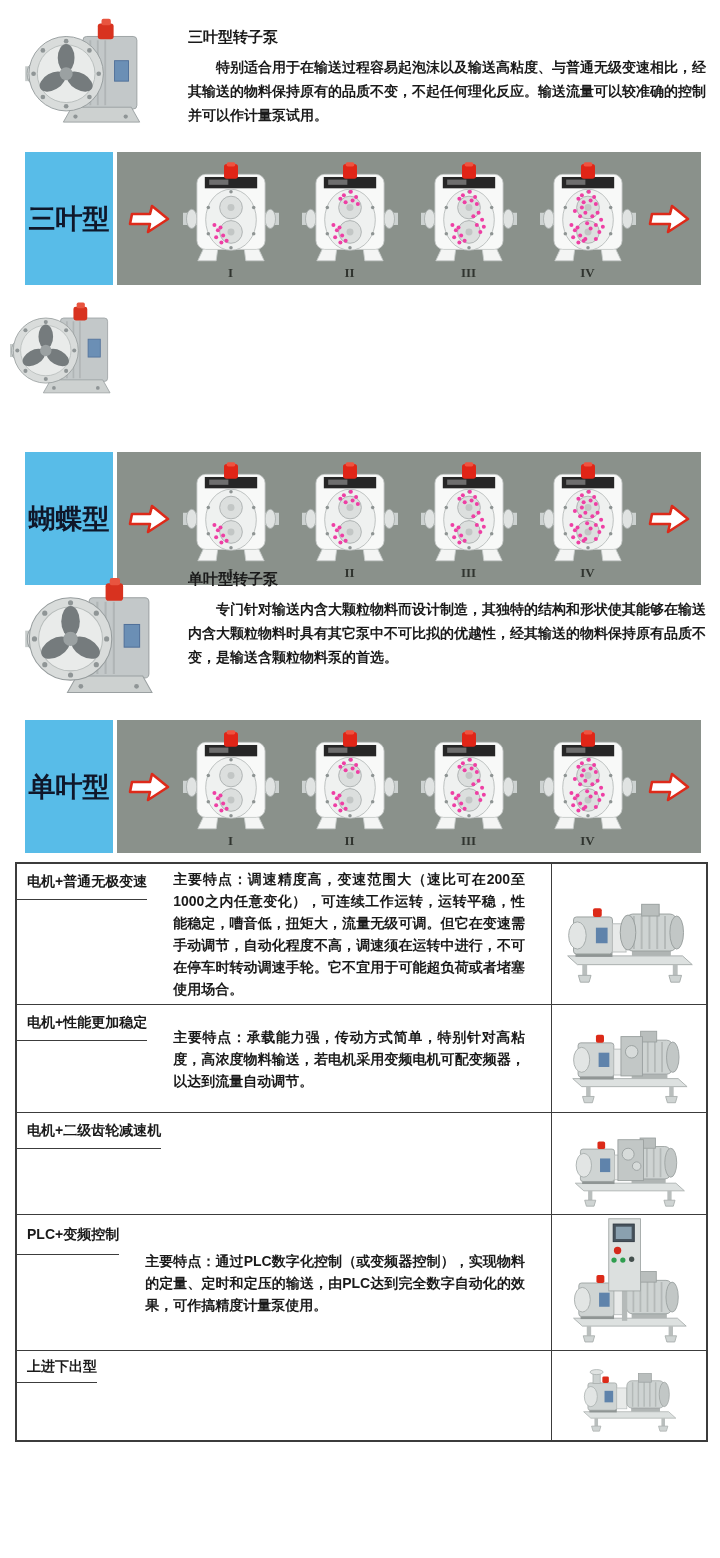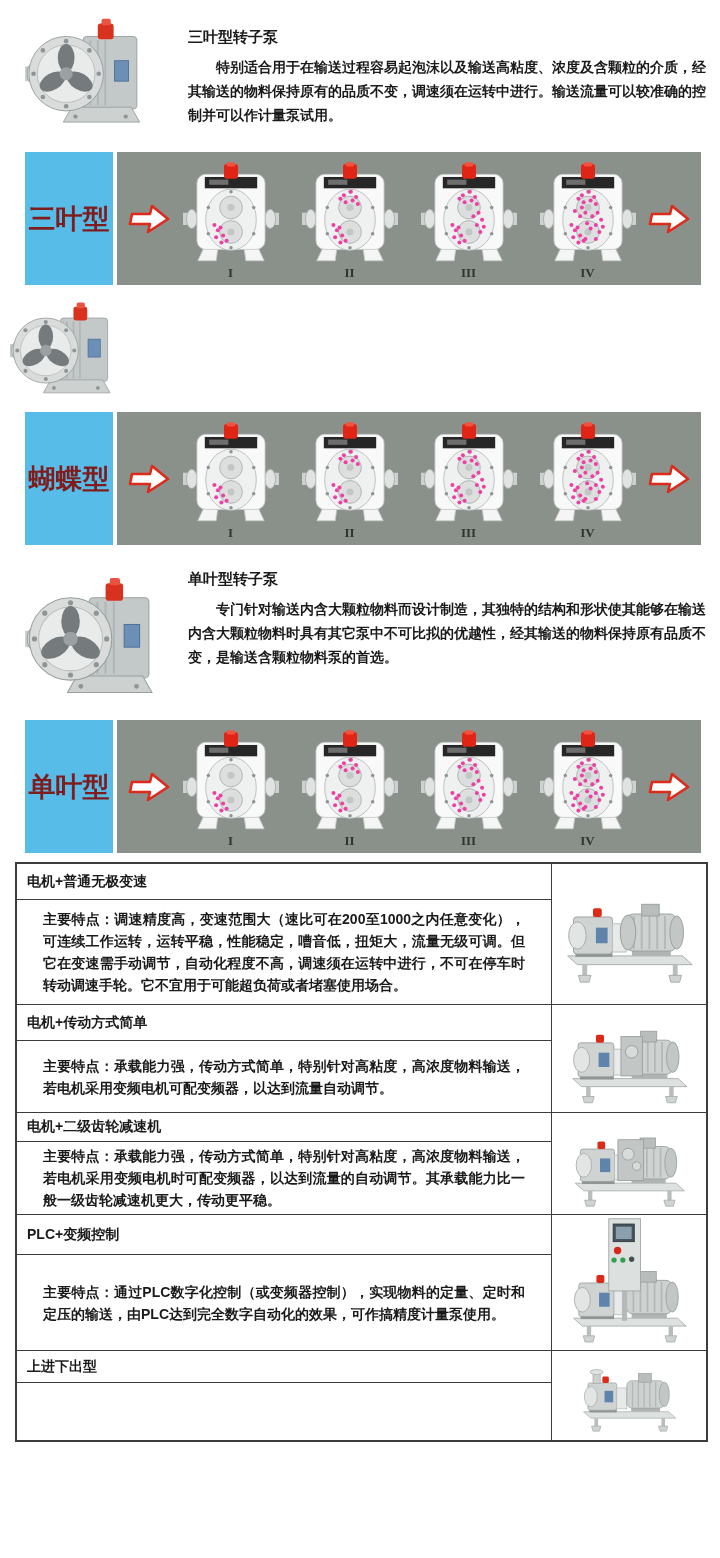--- a/index.html
+++ b/index.html
@@ -230,7 +230,7 @@
     </svg>
   <div class="intro-text" style="top:28px">
     <h3 class="intro-title">三叶型转子泵</h3>
-    <p class="intro-desc indent">特别适合用于在输送过程容易起泡沫以及输送高粘度、浓度及含颗粒的介质，经其输送的物料保持原有的品质不变，调速须在运转中进行。输送流量可以较准确的控制并可以作计量泵试用。</p>
+    <p class="intro-desc indent">特别适合用于在输送过程容易起泡沫以及输送高粘度、与普通无级变速相比，经其输送的物料保持原有的品质不变，不起任何理化反应。输送流量可以较准确的控制并可以作计量泵试用。</p>
   </div>
   <div class="banner" style="top:152px">
     <div class="banner-label">三叶型</div>

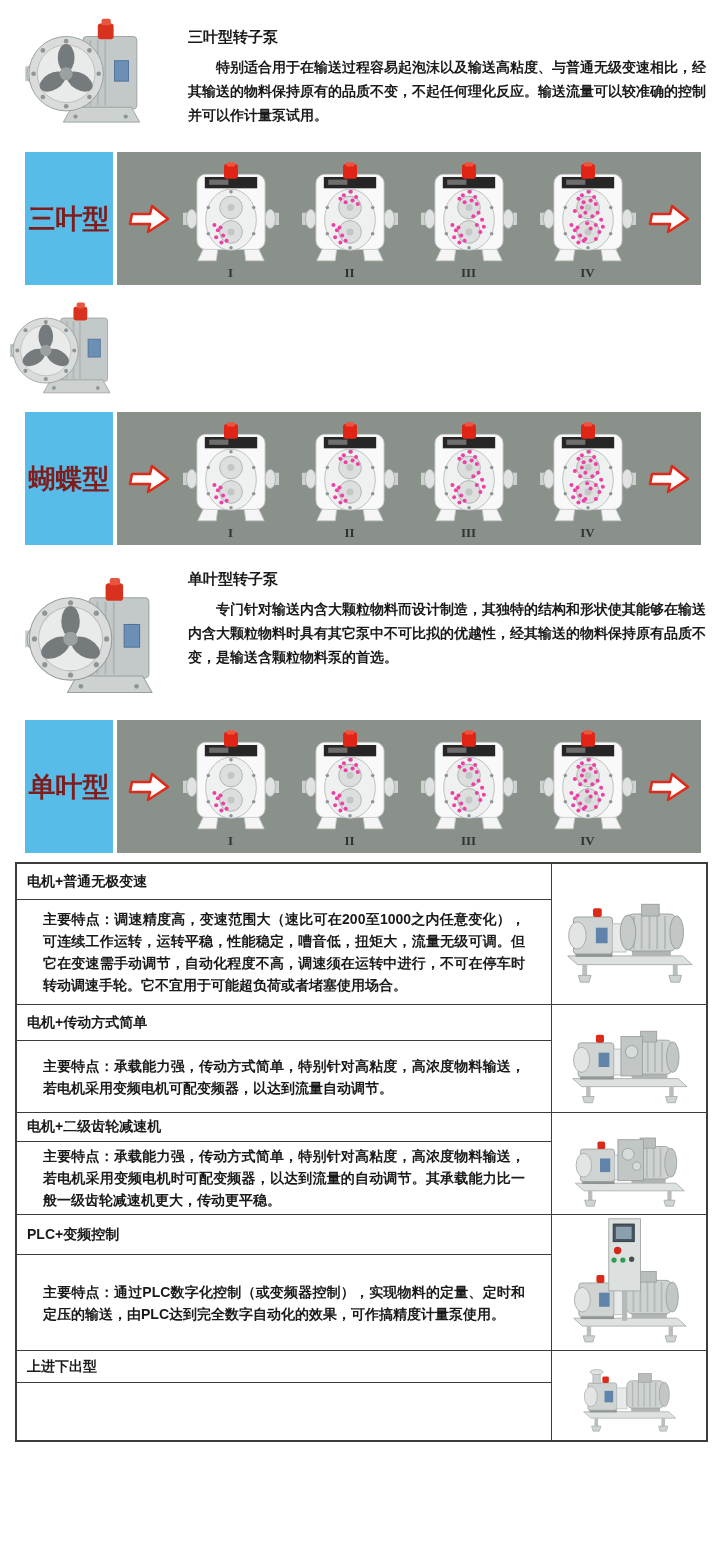--- a/index.html
+++ b/index.html
@@ -24,7 +24,7 @@
   
   .banner{position:absolute;left:25px;width:676px;height:133px;display:flex;}
   .banner-label{width:88px;background:var(--label_bg);margin-right:4px;display:flex;
-                align-items:center;justify-content:center;font-size:27px;font-weight:bold;color:#7f1d1d;}
+                align-items:center;justify-content:center;font-size:27px;font-weight:bold;color:#0f172a;}
   .banner-track{flex:1;background:var(--banner_bg);display:flex;align-items:center;padding:0 10px;}
   .flow-arrow{flex:0 0 44px;height:32px;}
   .stage{flex:1;display:flex;flex-direction:column;align-items:center;justify-content:flex-end;height:100%;}

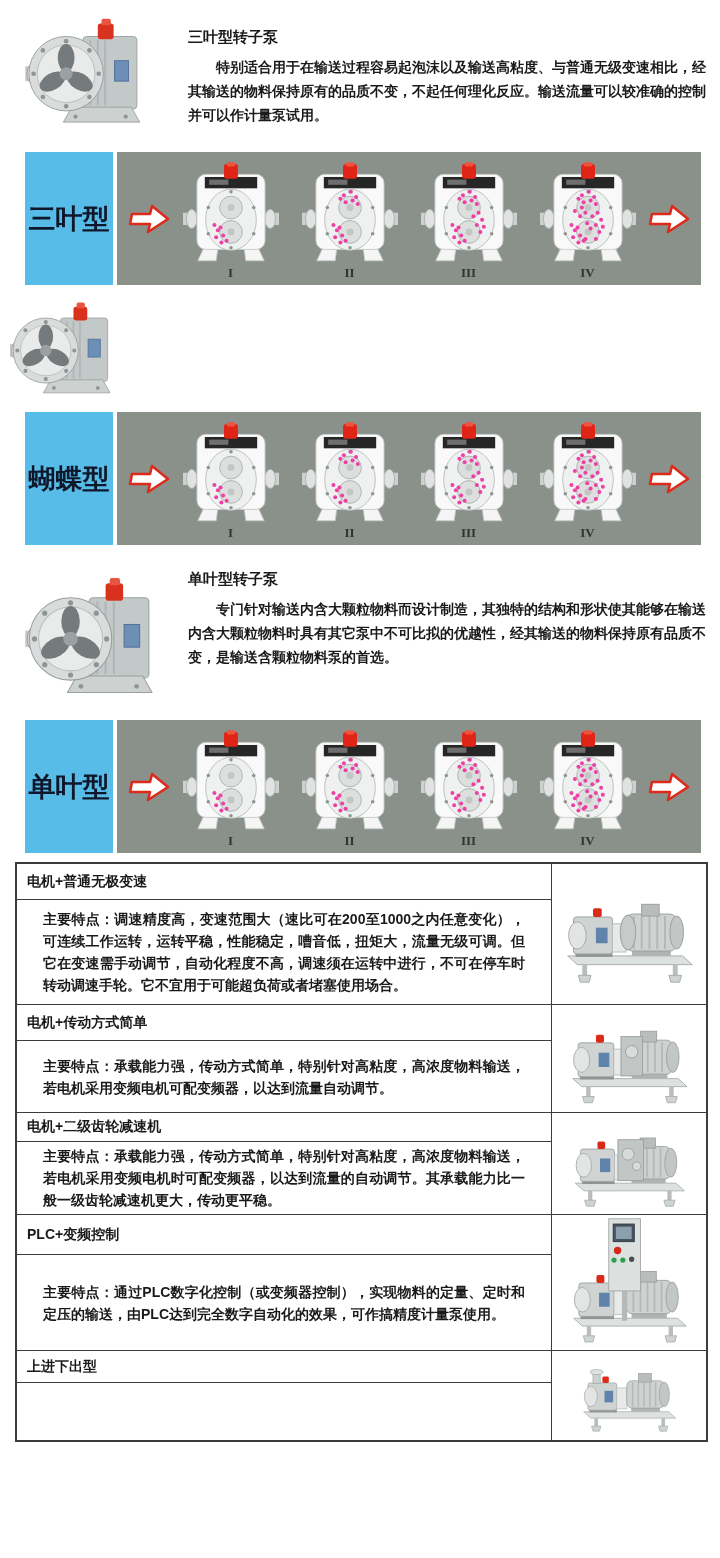--- a/index.html
+++ b/index.html
@@ -271,7 +271,7 @@
   <svg class="intro-photo" style="left:10px;top:300px;width:122px;height:106px">
       <use href="#sym-pump-photo"></use>
     </svg>
-  <div class="banner" style="top:412px">
+  <div class="banner" style="top:452px">
     <div class="banner-label">蝴蝶型</div>
     <div class="banner-track">
       <svg class="flow-arrow">

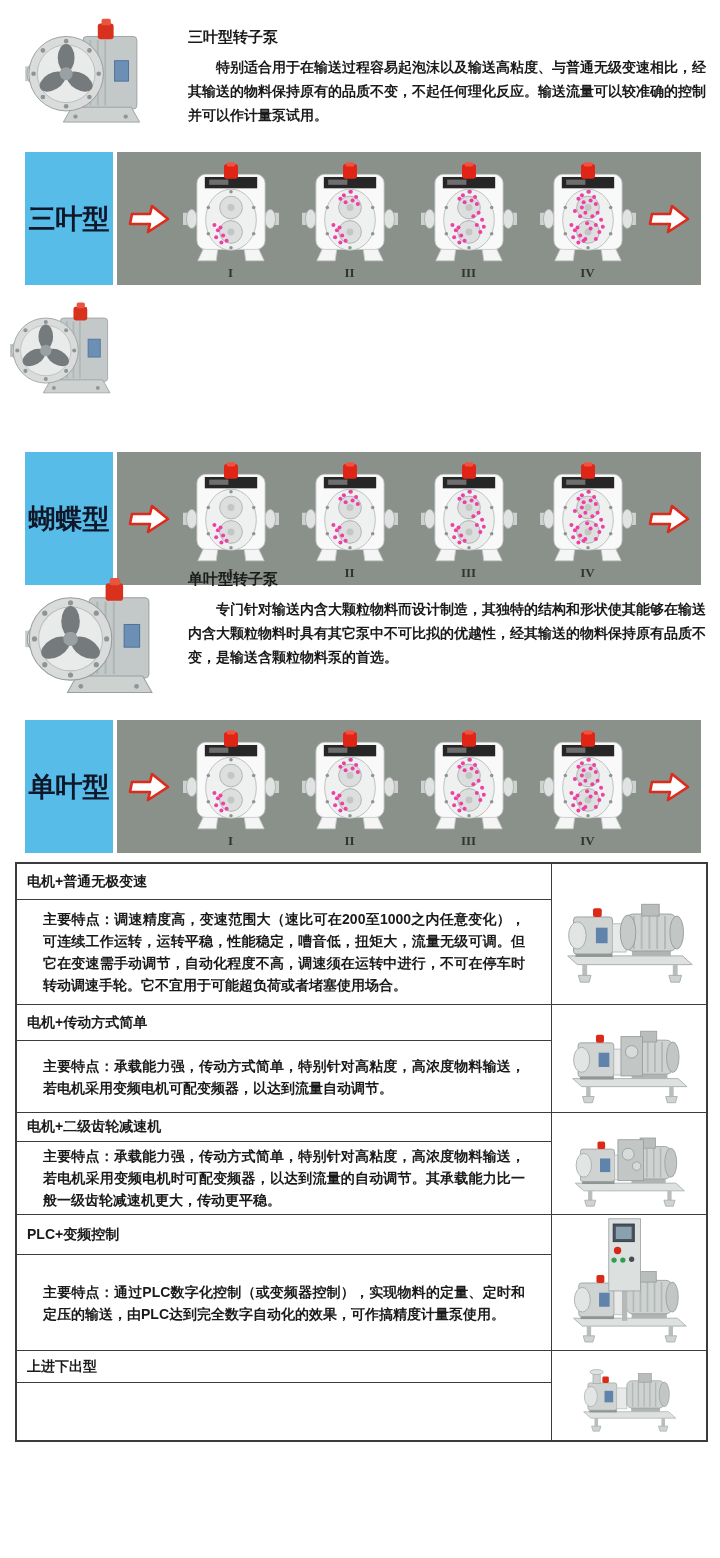--- a/index.html
+++ b/index.html
@@ -41,7 +41,7 @@
   .tgroup{display:flex;box-sizing:border-box;}
   .tgroup + .tgroup{border-top:1px solid var(--border_dark);}
   .tleft{width:535px;box-sizing:border-box;border-right:1px solid var(--border_dark);
-         display:flex;flex-direction:column;}
+         display:flex;flex-direction:row;}
   .thead{box-sizing:border-box;border-bottom:1px solid var(--border_dark);display:flex;
          align-items:center;padding-left:10px;font-size:14px;font-weight:bold;}
   .tbody{flex:1;display:flex;align-items:center;padding:3px 26px;font-size:14px;font-weight:bold;

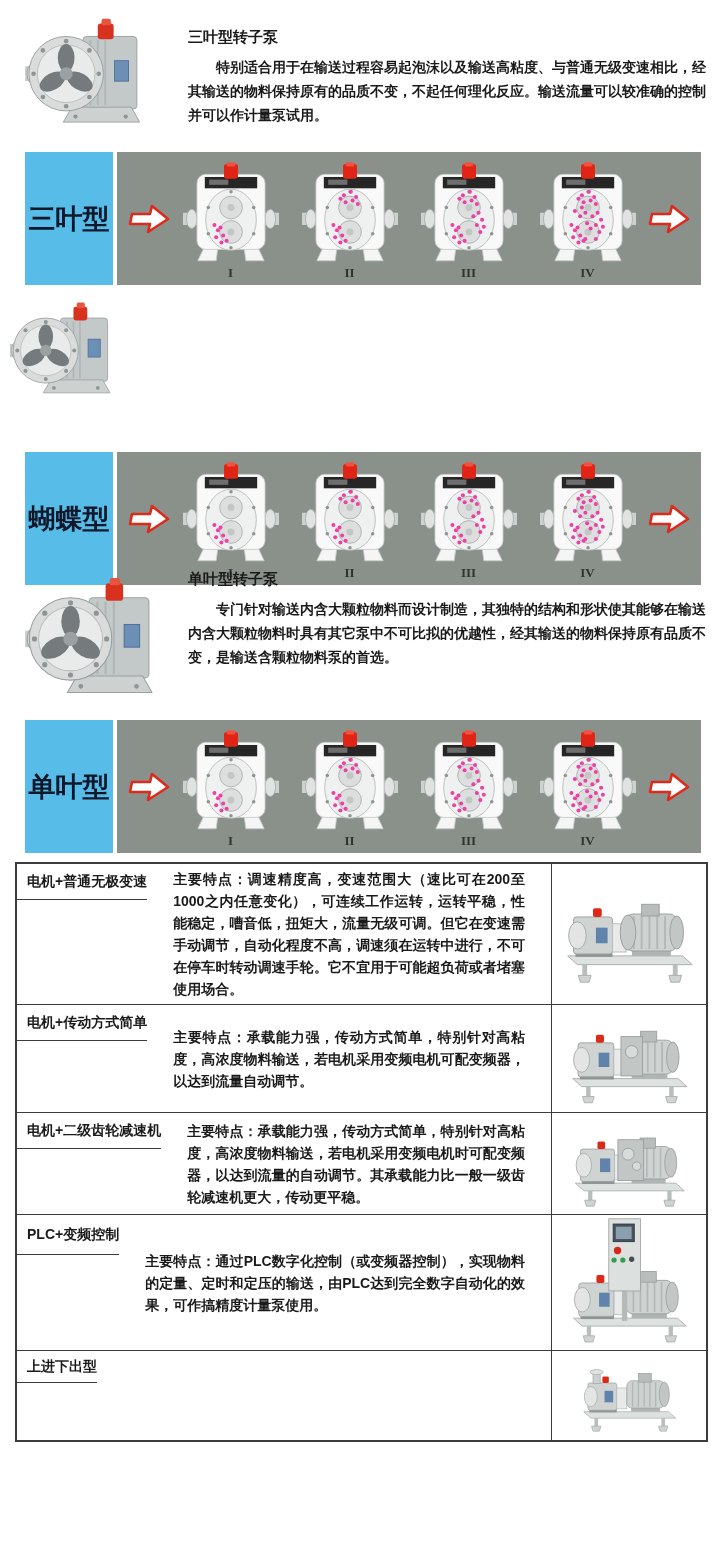--- a/index.html
+++ b/index.html
@@ -367,7 +367,7 @@
 
     <div class="tgroup" style="height:108px">
       <div class="tleft">
-        <div class="thead" style="height:36px">电机+传动方式简单</div>
+        <div class="thead" style="height:36px">电机+性能更加稳定</div>
         <div class="tbody">主要特点：承载能力强，传动方式简单，特别针对高粘度，高浓度物料输送，若电机采用变频电机可配变频器，以达到流量自动调节。</div>
       </div>
       <div class="timg">

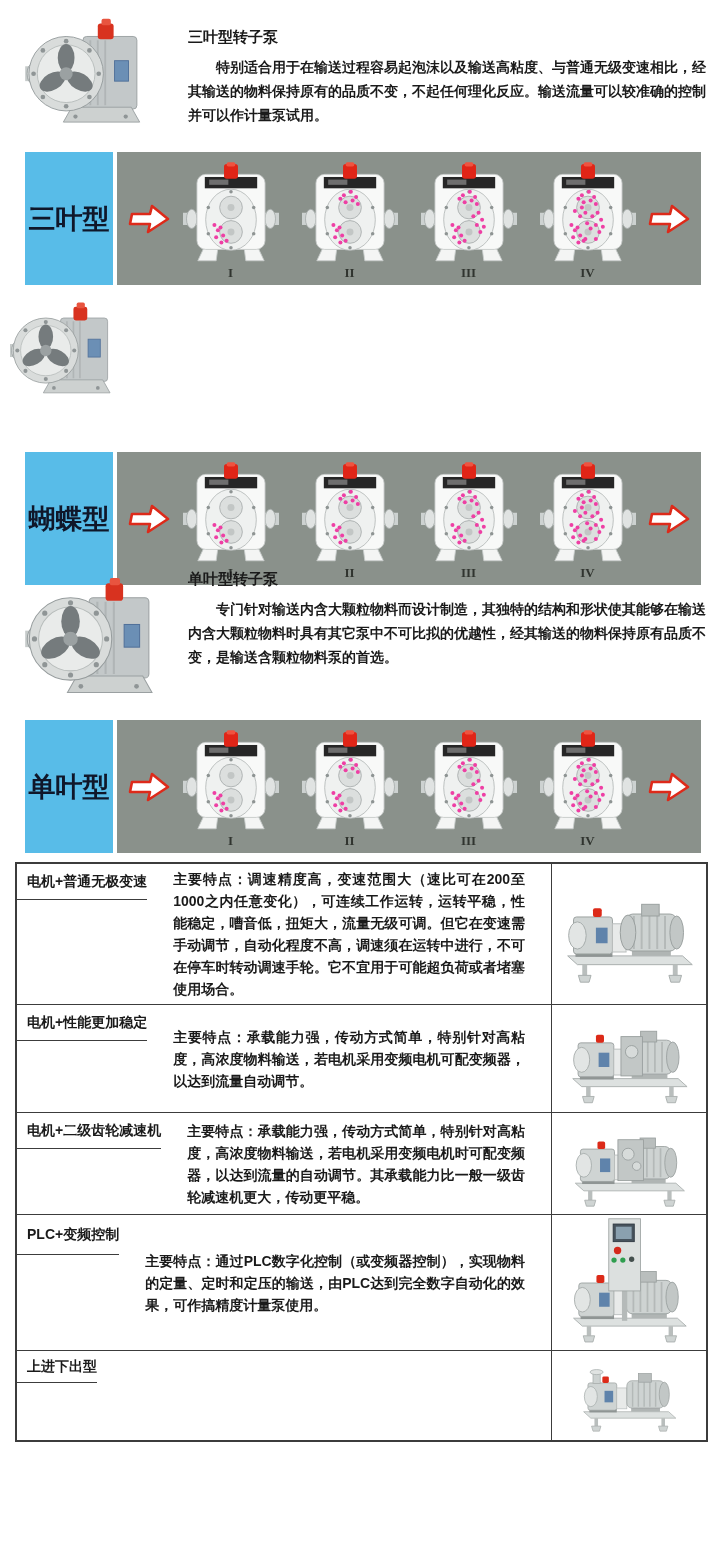--- a/index.html
+++ b/index.html
@@ -380,7 +380,6 @@
     <div class="tgroup" style="height:102px">
       <div class="tleft">
         <div class="thead" style="height:36px">电机+二级齿轮减速机</div>
-        <div class="tbody">主要特点：承载能力强，传动方式简单，特别针对高粘度，高浓度物料输送，若电机采用变频电机时可配变频器，以达到流量的自动调节。其承载能力比一般一级齿轮减速机更大，传动更平稳。</div>
       </div>
       <div class="timg">
         <svg width="128" height="98">

